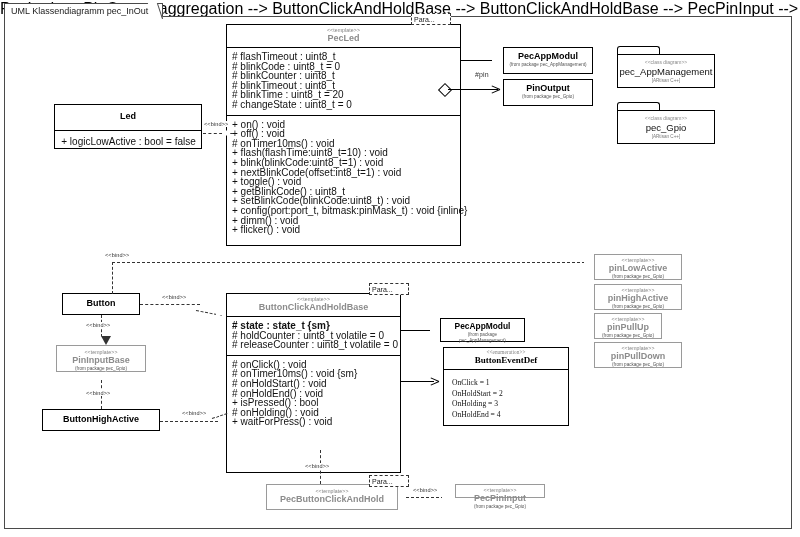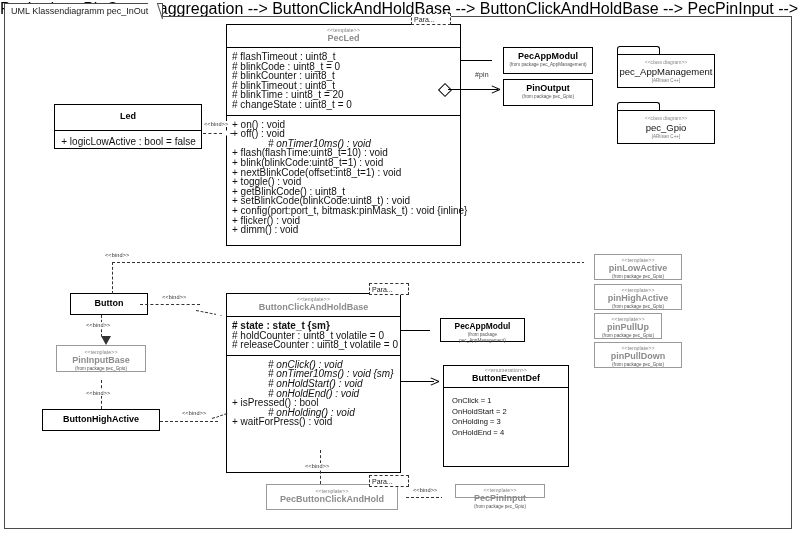--- a/index.html
+++ b/index.html
@@ -42,7 +42,7 @@
   .sep{border-top:1px solid #000;}
   .cmp{padding:4px 4px 5px 5px;font-size:10px;line-height:9.6px;color:#111;}
   .cmp div{white-space:nowrap;}
-  .ital{font-style:italic;margin-left:36px;}
+  .ital{}
   .bold{font-weight:bold;}
 
   

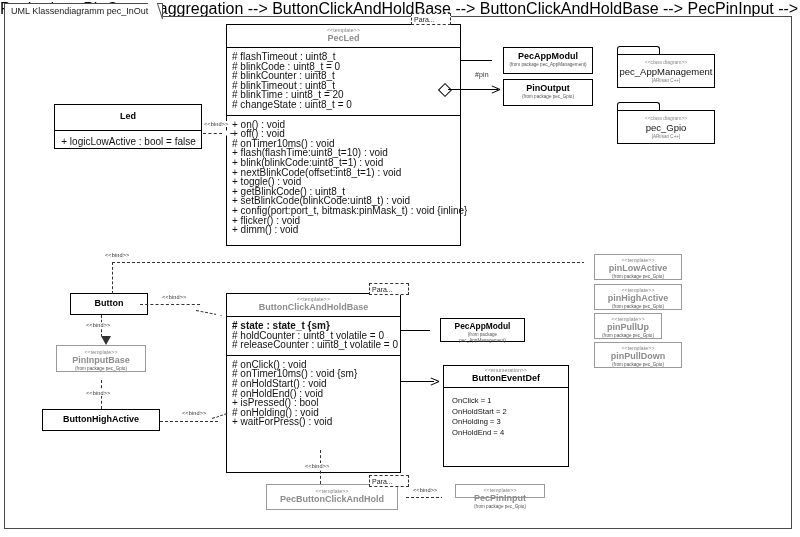--- a/index.html
+++ b/index.html
@@ -147,8 +147,8 @@
       <div>+ getBlinkCode() : uint8_t</div>
       <div>+ setBlinkCode(blinkCode:uint8_t) : void</div>
       <div>+ config(port:port_t, bitmask:pinMask_t) : void {inline}</div>
+      <div>+ dimm() : void</div>
       <div>+ flicker() : void</div>
-      <div>+ dimm() : void</div>
     </div>
   </div>
   <div class="para" style="left:411px;top:13px;width:40px;">Para...</div>

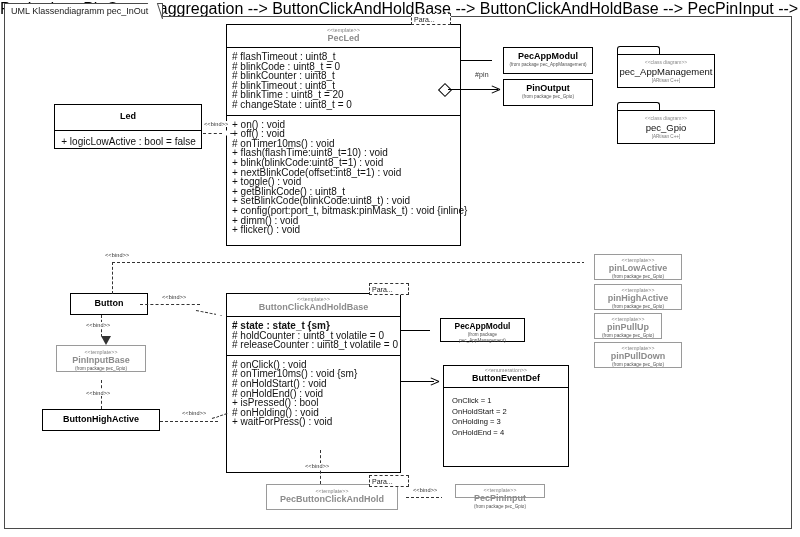--- a/index.html
+++ b/index.html
@@ -239,7 +239,7 @@
   <div class="para" style="left:369px;top:283px;width:40px;">Para...</div>
 
   
-  <div class="cls thick" style="left:62px;top:293px;width:78px;height:22px;margin-left:8px;">
+  <div class="cls thick" style="left:62px;top:293px;width:78px;height:22px;">
     <div class="cls-hdr" style="padding-top:4px;">
       <div class="cname">Button</div>
     </div>

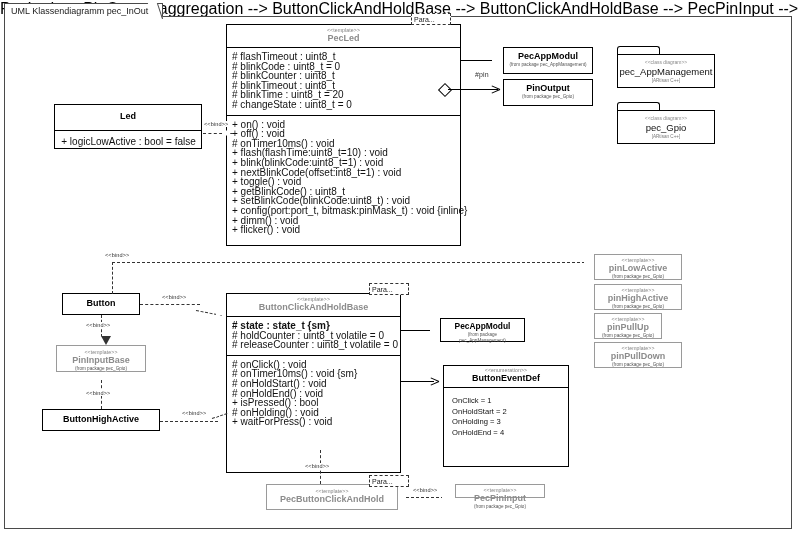--- a/index.html
+++ b/index.html
@@ -300,7 +300,7 @@
   <div class="tri-r" style="left:430px;top:325px;"></div>
 
   
-  <div class="cls thick" style="left:443px;top:365px;width:126px;height:102px;">
+  <div class="cls thick" style="left:443px;top:347px;width:126px;height:79px;font-family:Liberation Serif, serif;">
     <div class="cls-hdr" style="padding-top:1px;">
       <div class="stereo">&lt;&lt;enumeration&gt;&gt;</div>
       <div class="cname">ButtonEventDef</div>

